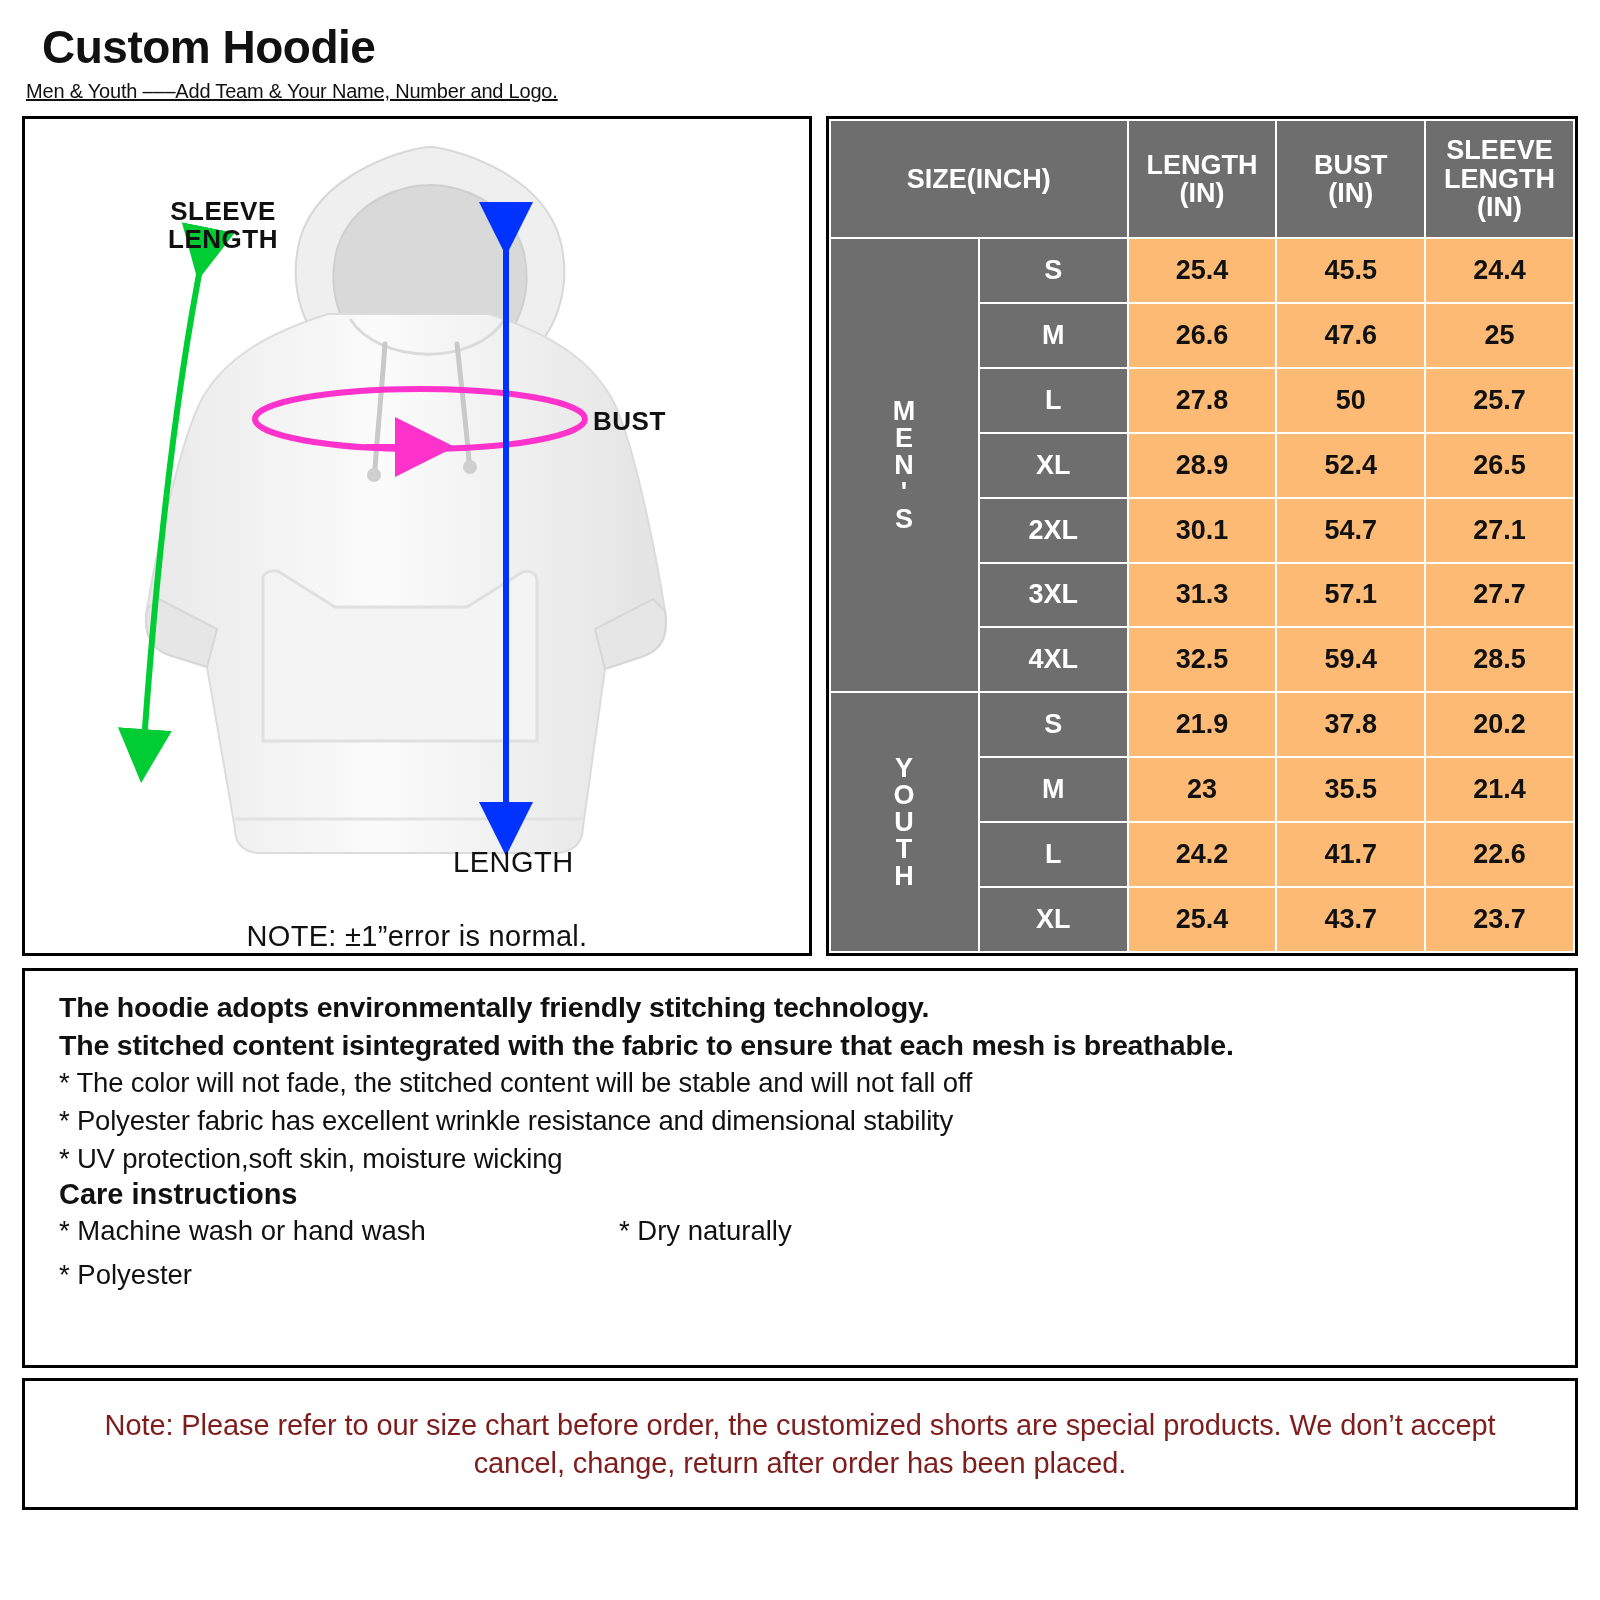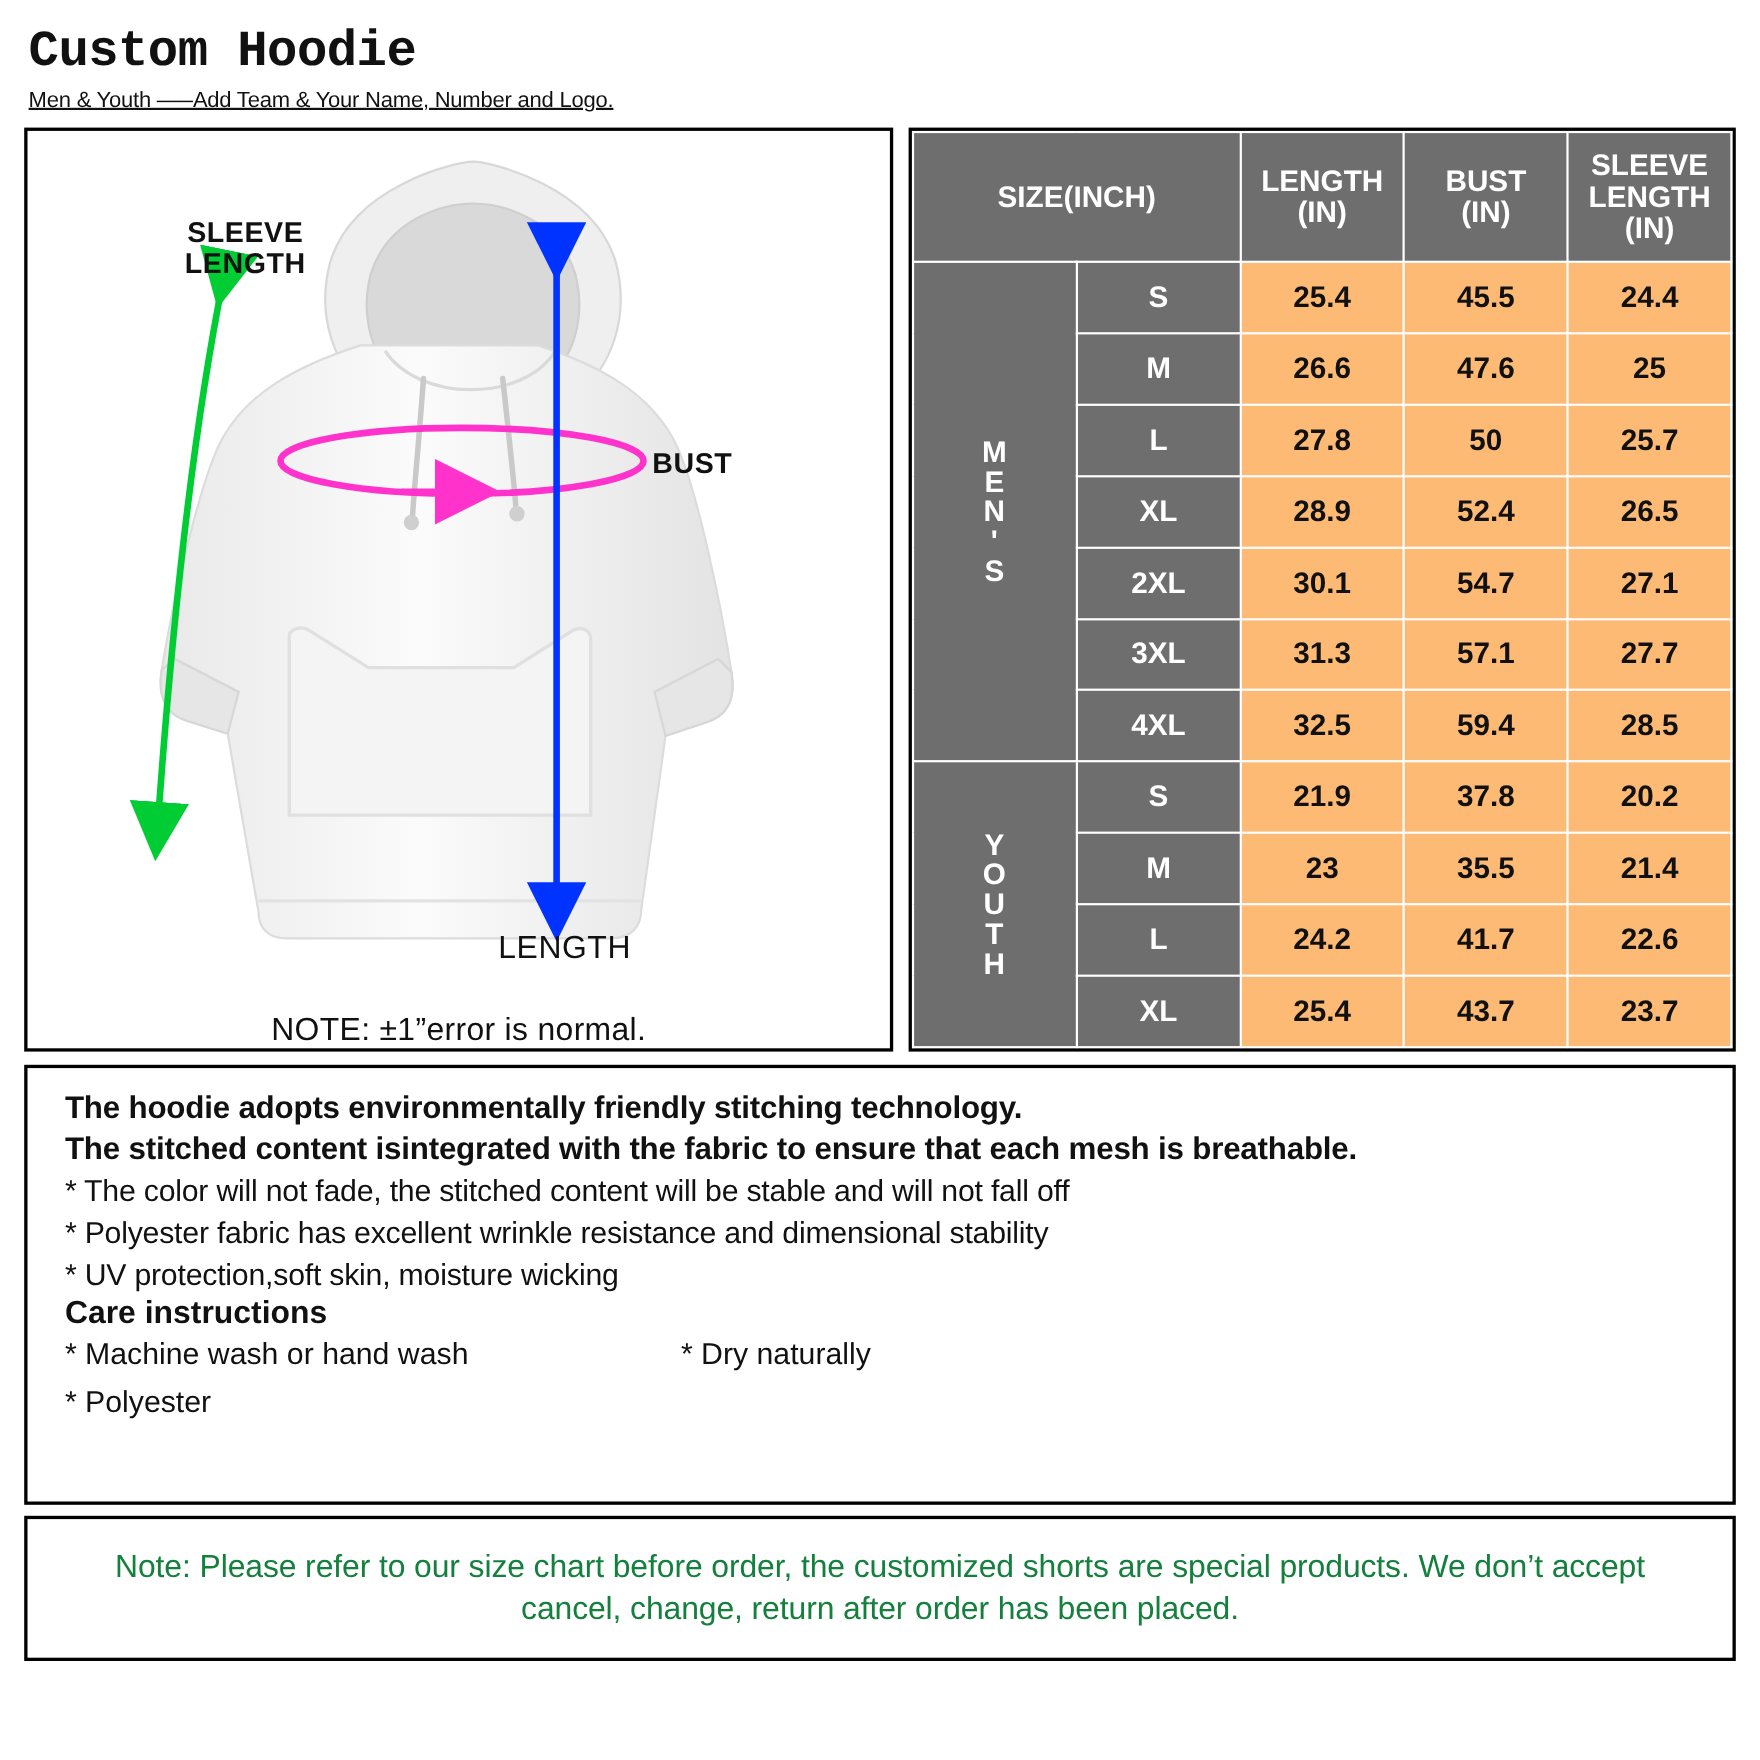--- a/index.html
+++ b/index.html
@@ -20,8 +20,7 @@
     font-weight: bold;
     letter-spacing: -0.5px;
     line-height: 1.0;
-    margin: 6px 0 4px 4px;
-    font-family: Liberation Mono, monospace;
+    margin: 6px 0 4px 20px;
   }
   .subtitle {
     font-size: 20px;

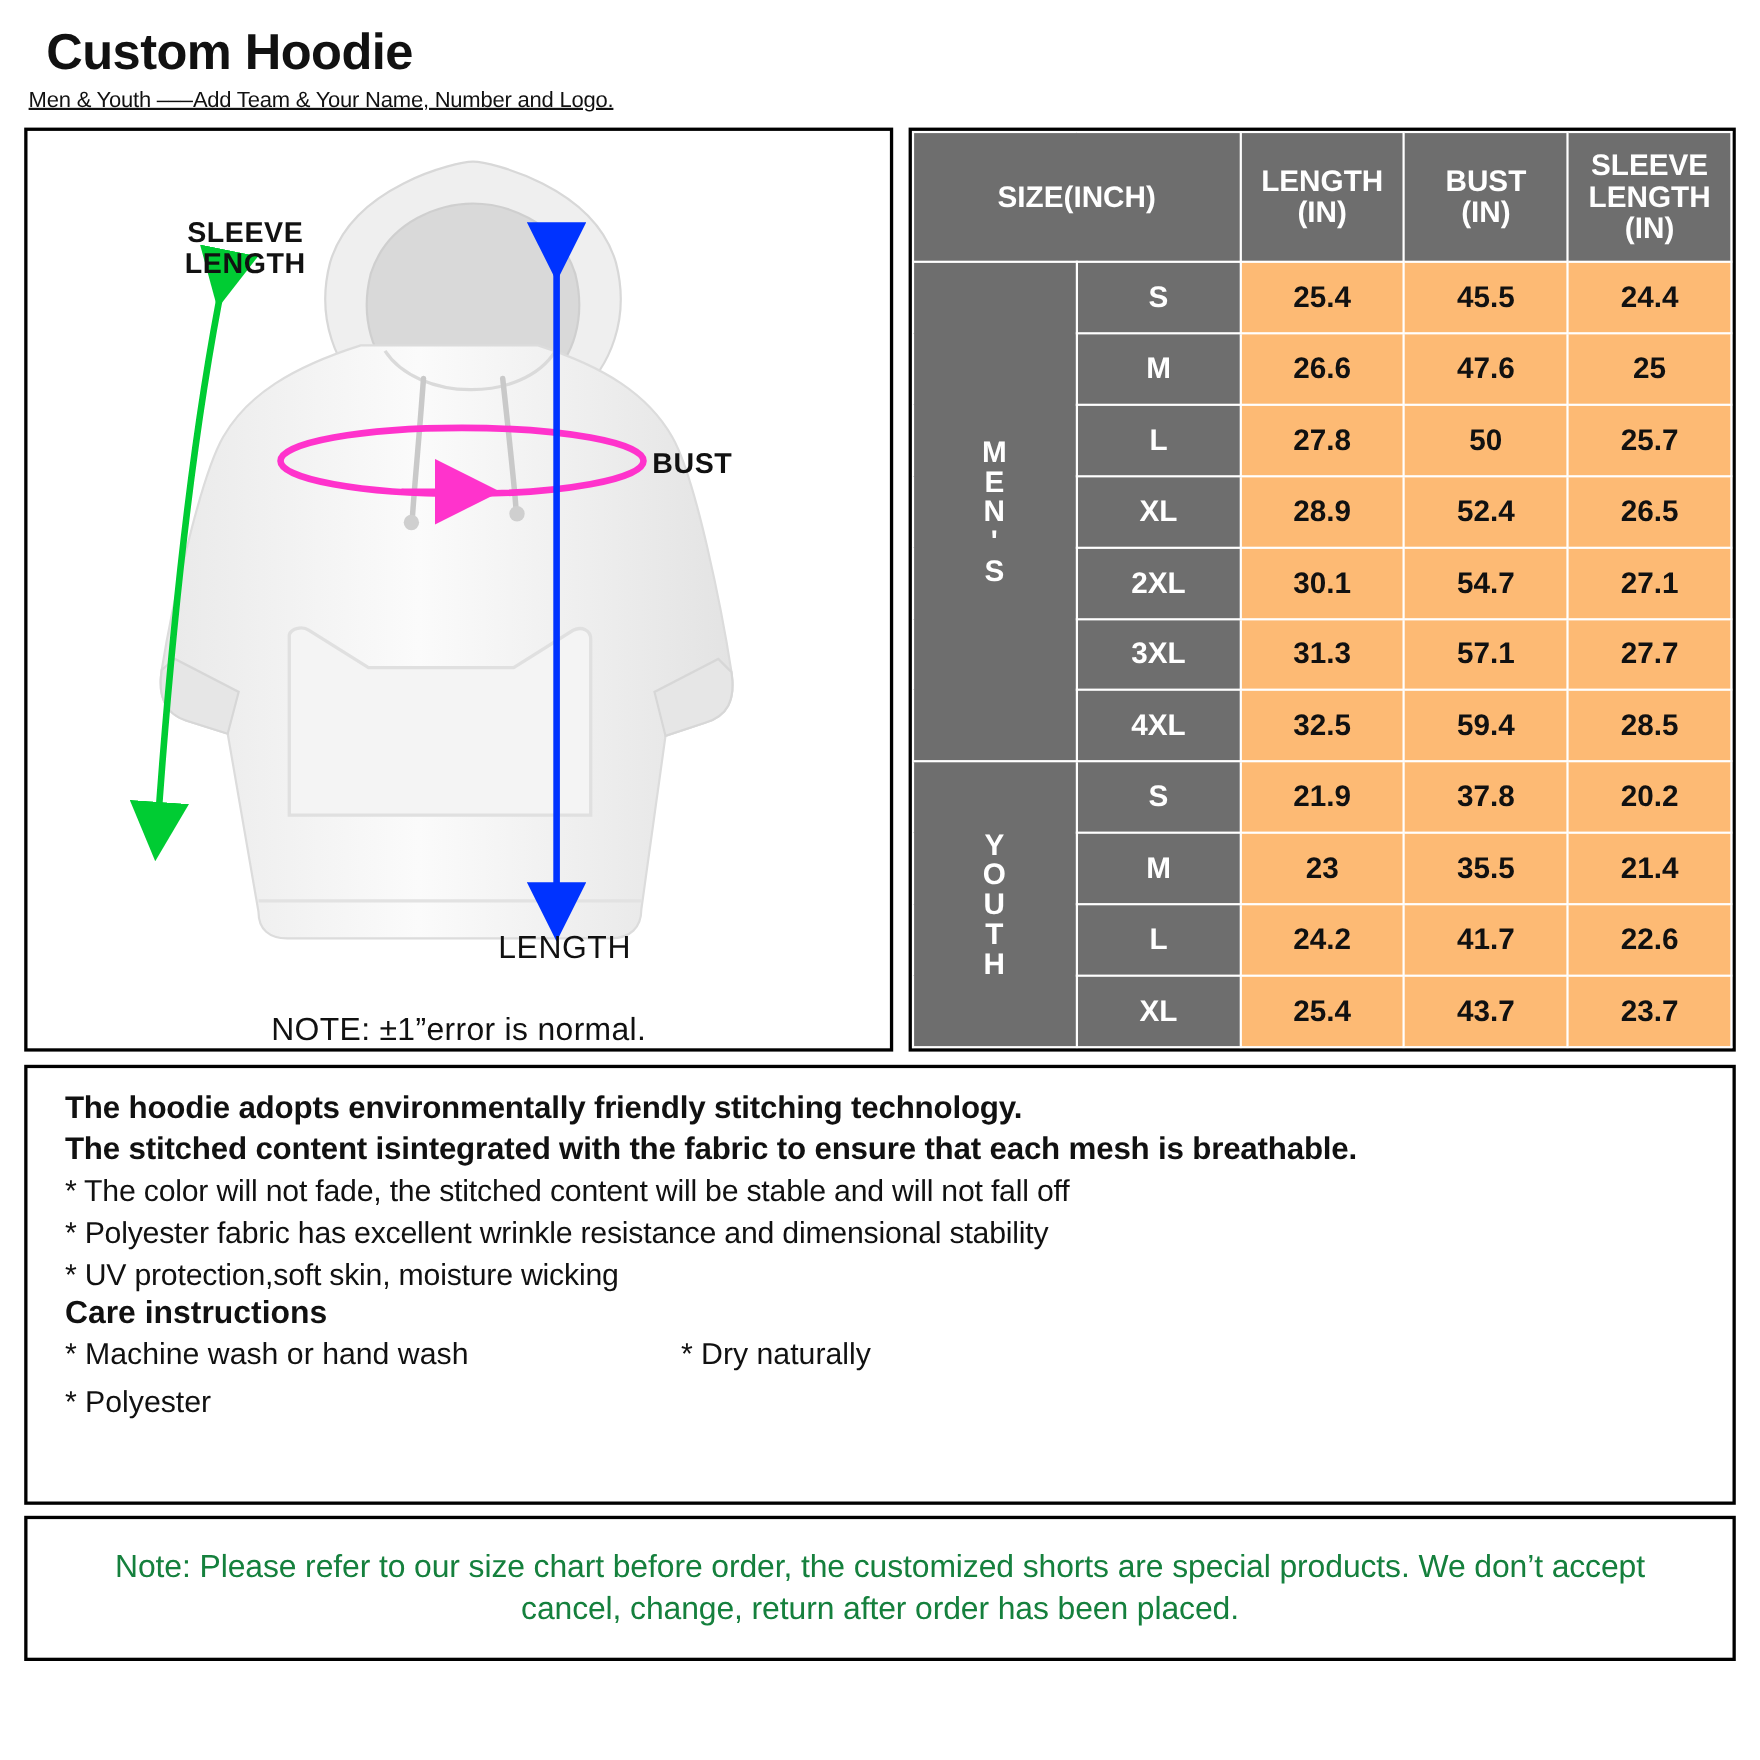--- a/index.html
+++ b/index.html
@@ -149,7 +149,7 @@
   }
   .rednote p {
     margin: 0;
-    color: #15803d;
+    color: #7f1d1d;
     font-size: 29px;
     line-height: 1.32;
     text-align: center;

